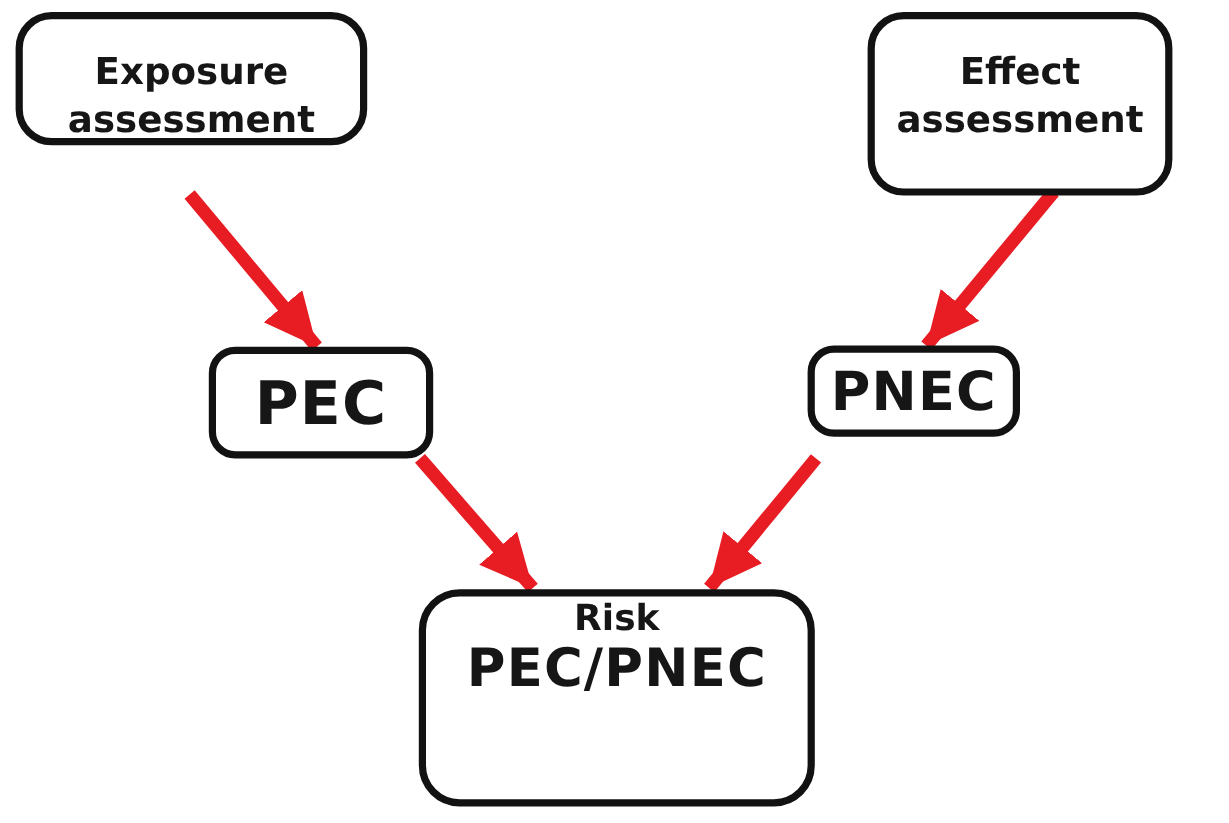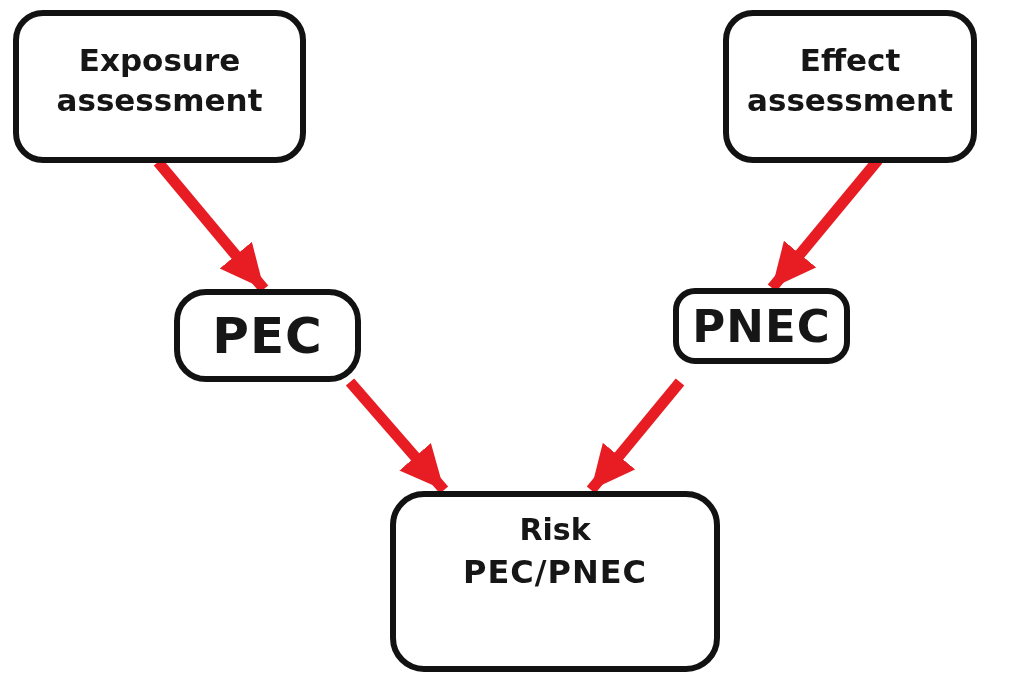--- a/index.html
+++ b/index.html
@@ -33,7 +33,7 @@
     text-align:center;
   }
   .node-exposure{
-    left:13px;top:10px;width:293px;height:153px;
+    left:13px;top:10px;width:293px;height:111px;
     border-radius:30px;
     padding-top:24px;
     font-size:31px;line-height:40px;

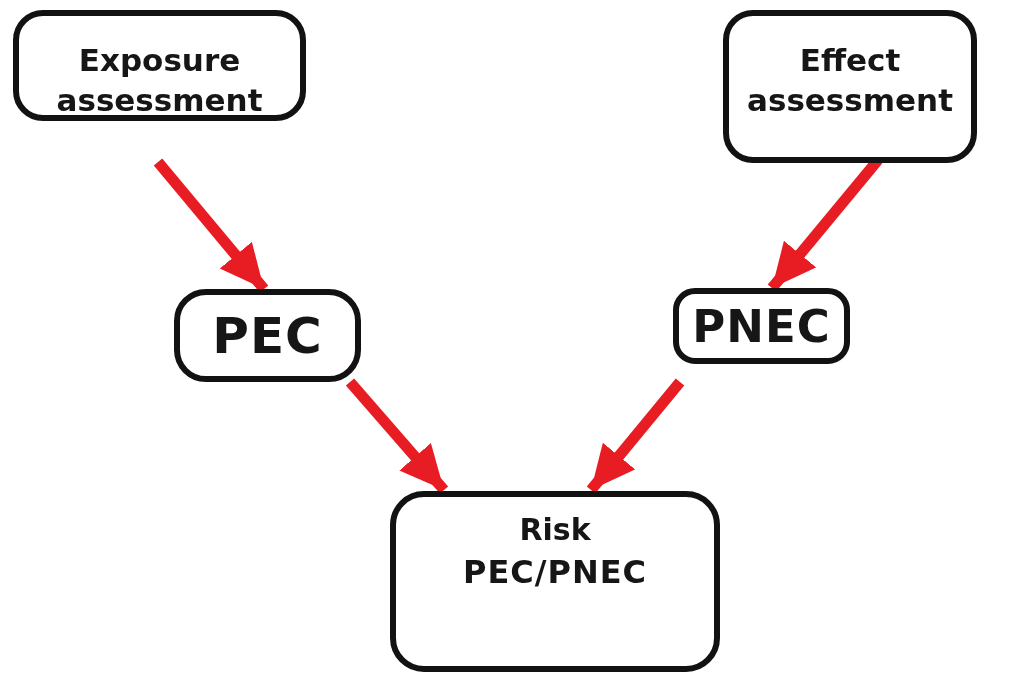--- a/index.html
+++ b/index.html
@@ -46,7 +46,7 @@
   }
   .node-pec{
     left:174px;top:289px;width:187px;height:93px;
-    border-radius:32px;
+    border-radius:22px;
     display:flex;align-items:center;justify-content:center;
     font-size:50px;letter-spacing:1px;
   }

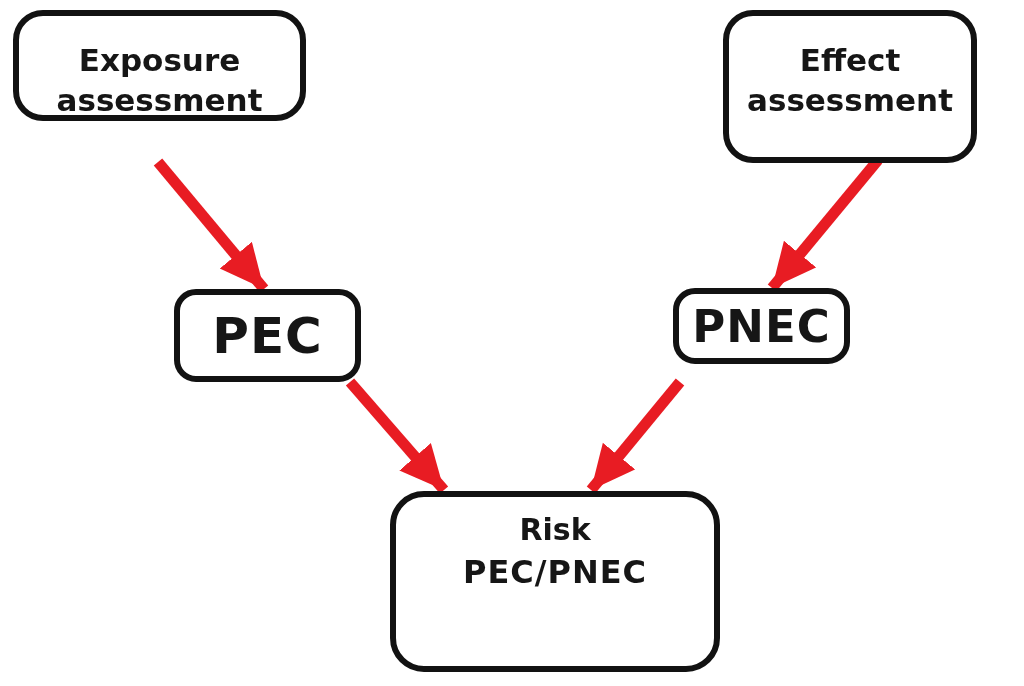--- a/index.html
+++ b/index.html
@@ -59,8 +59,7 @@
   .node-risk{
     left:349px;top:491px;width:330px;height:181px;
     border-radius:34px;
-    padding-top:14px;
-    font-size:30px;line-height:38px;margin-left:41px;
+    font-size:30px;line-height:38px;
   }
   .node-risk .formula{
     font-size:32px;line-height:46px;letter-spacing:1px;

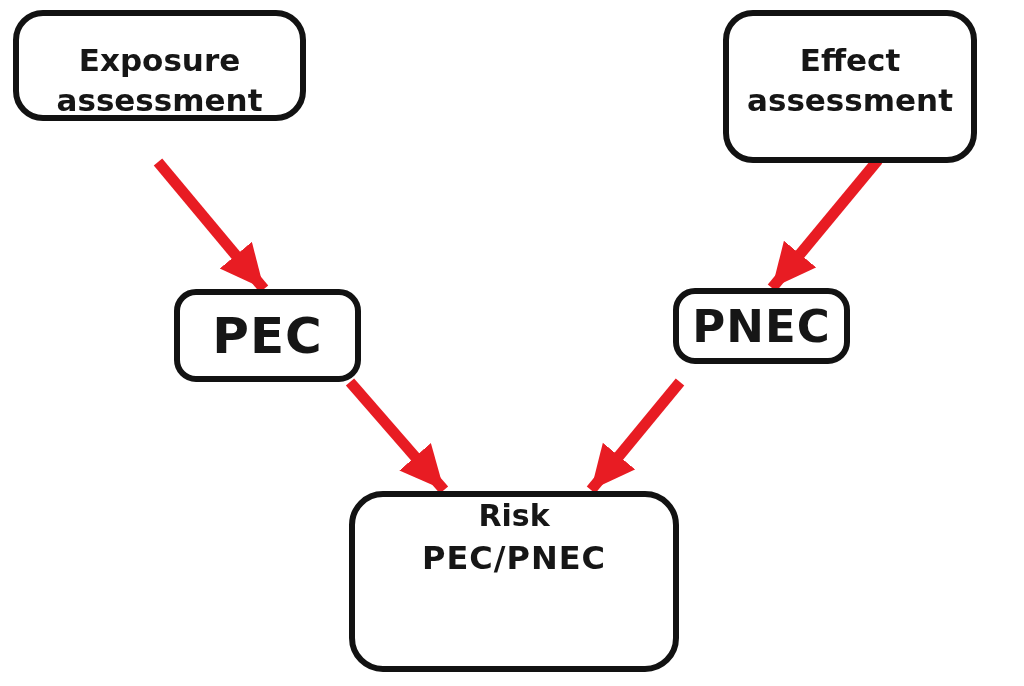--- a/index.html
+++ b/index.html
@@ -62,7 +62,7 @@
     font-size:30px;line-height:38px;
   }
   .node-risk .formula{
-    font-size:32px;line-height:46px;letter-spacing:1px;
+    font-size:44px;line-height:46px;letter-spacing:1px;
   }
   .nl{white-space:nowrap;}
 </style>

